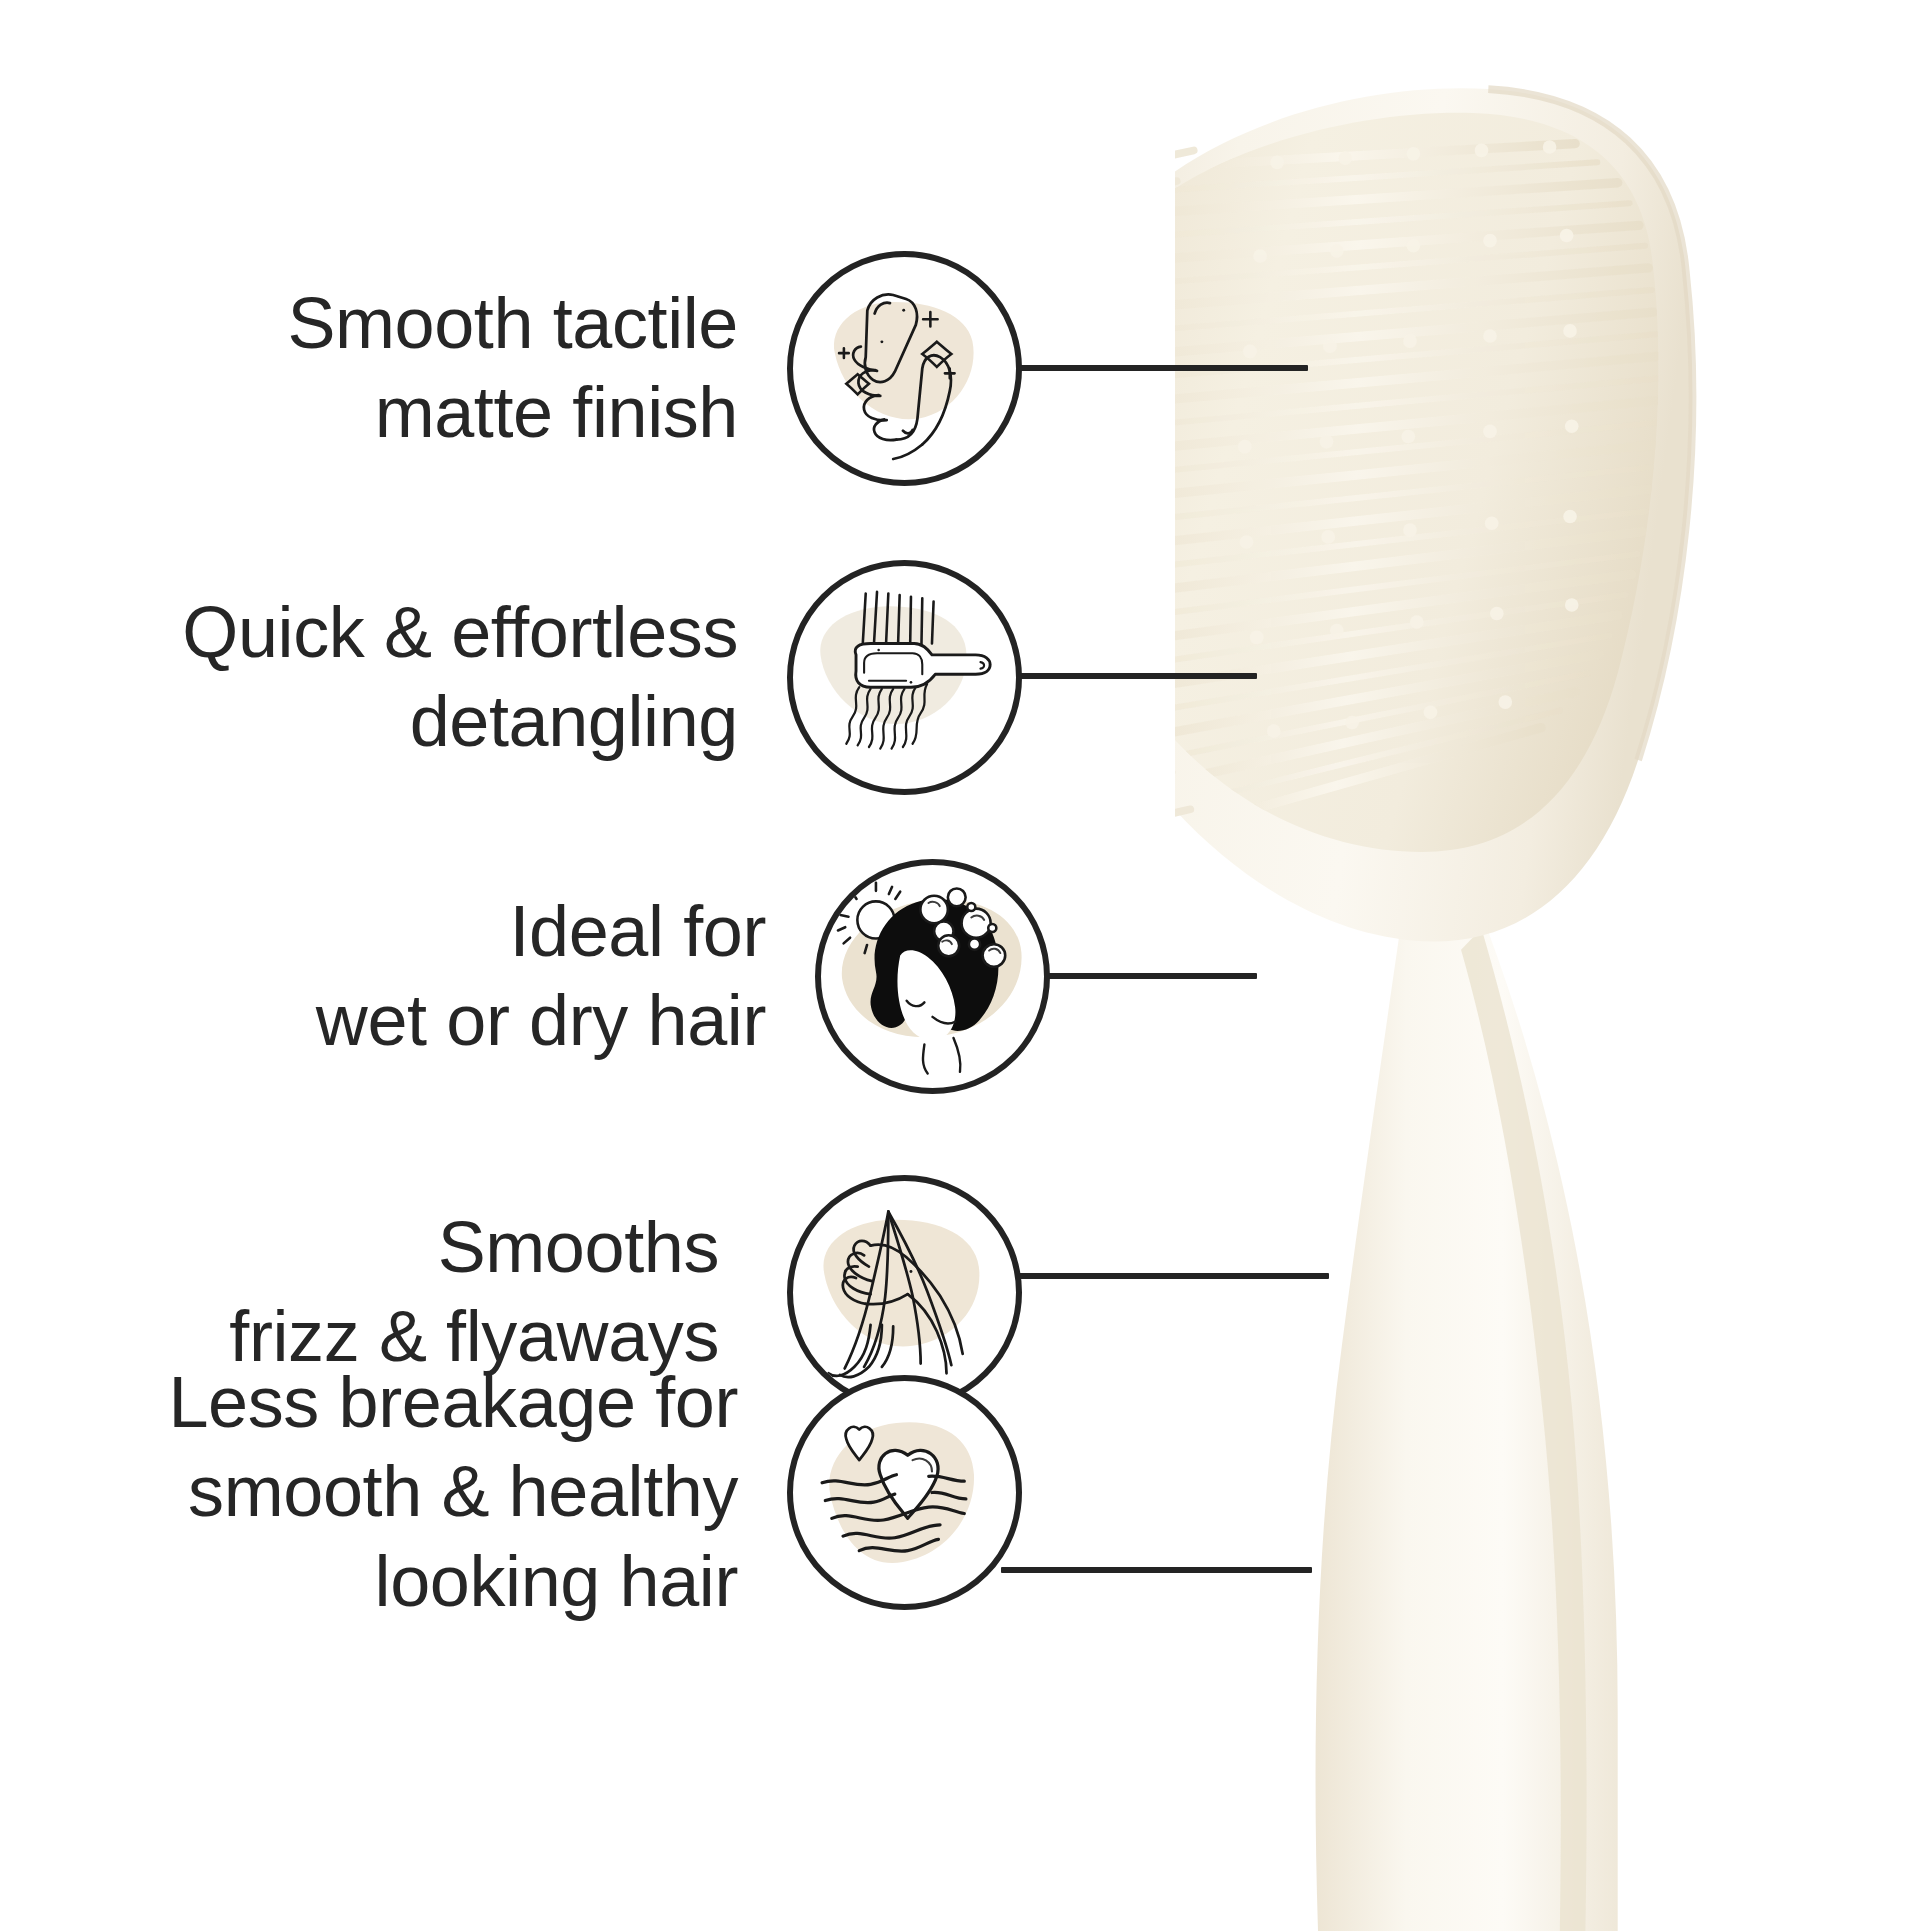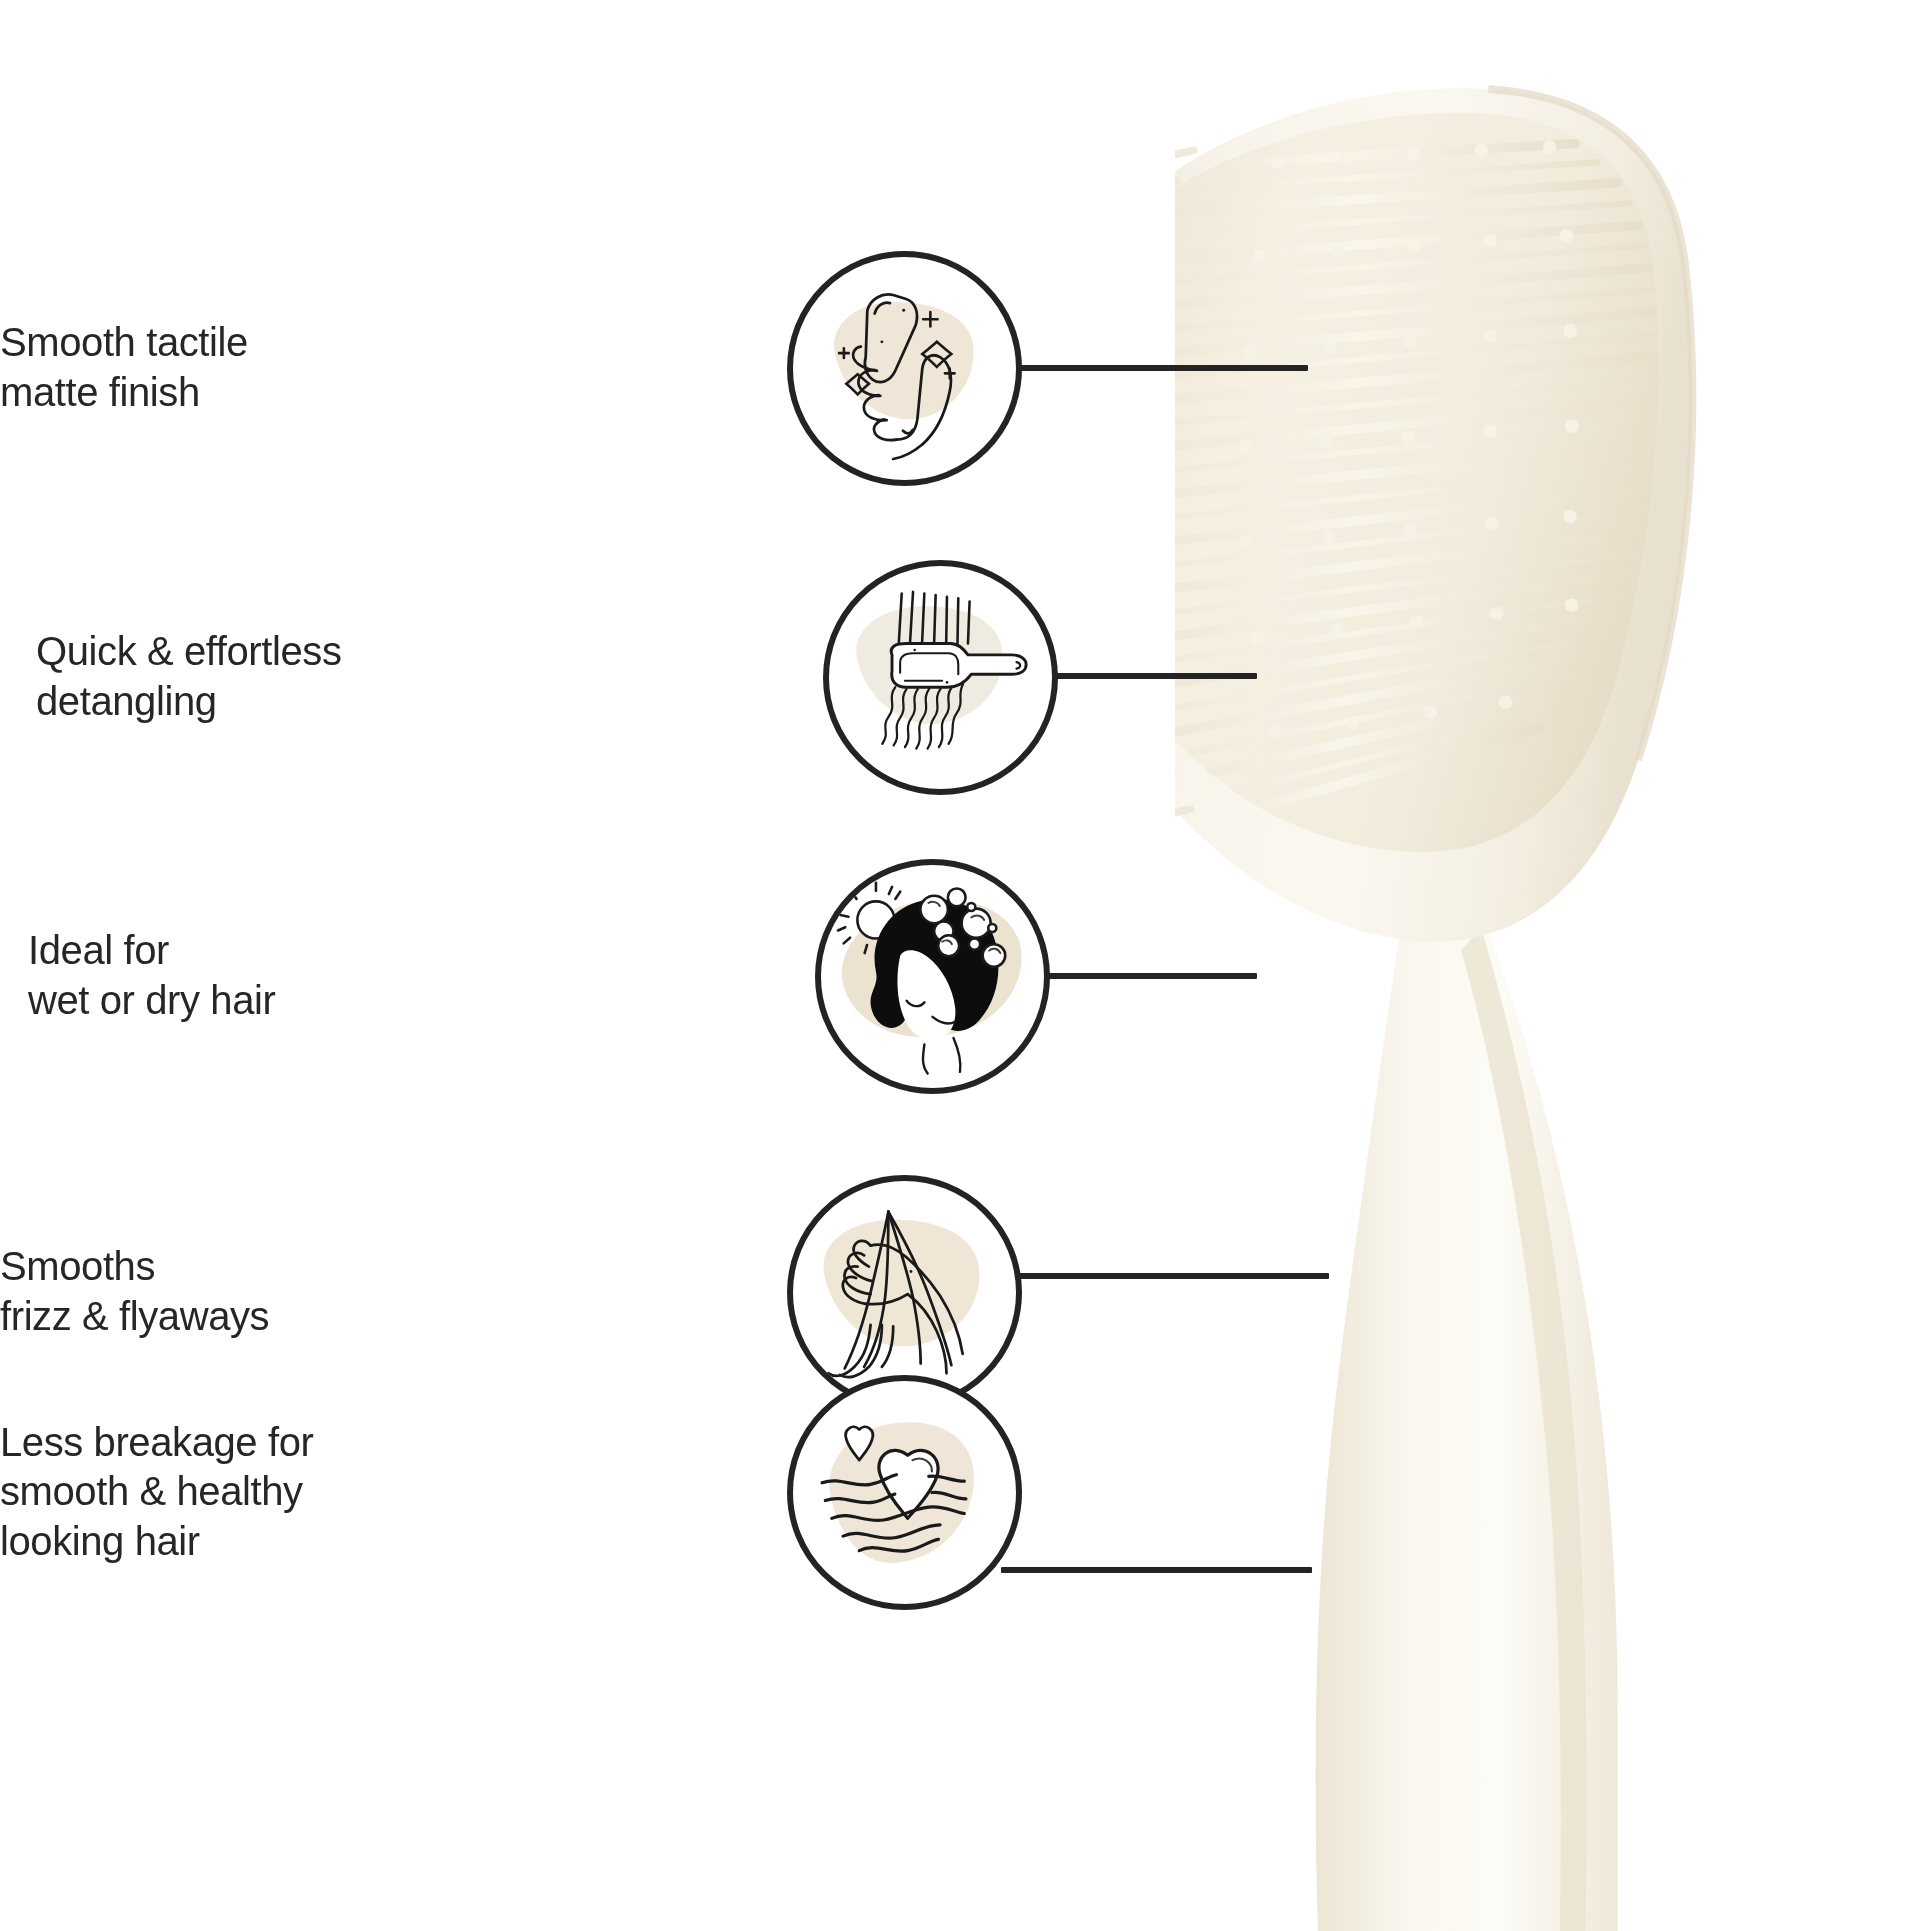--- a/index.html
+++ b/index.html
@@ -35,8 +35,9 @@
   }
 
   .feature-label {
+    text-align: right;
     color: #262626;
-    font-size: 40px;
+    font-size: 72px;
     line-height: 1.24;
     font-weight: 500;
     letter-spacing: -0.4px;

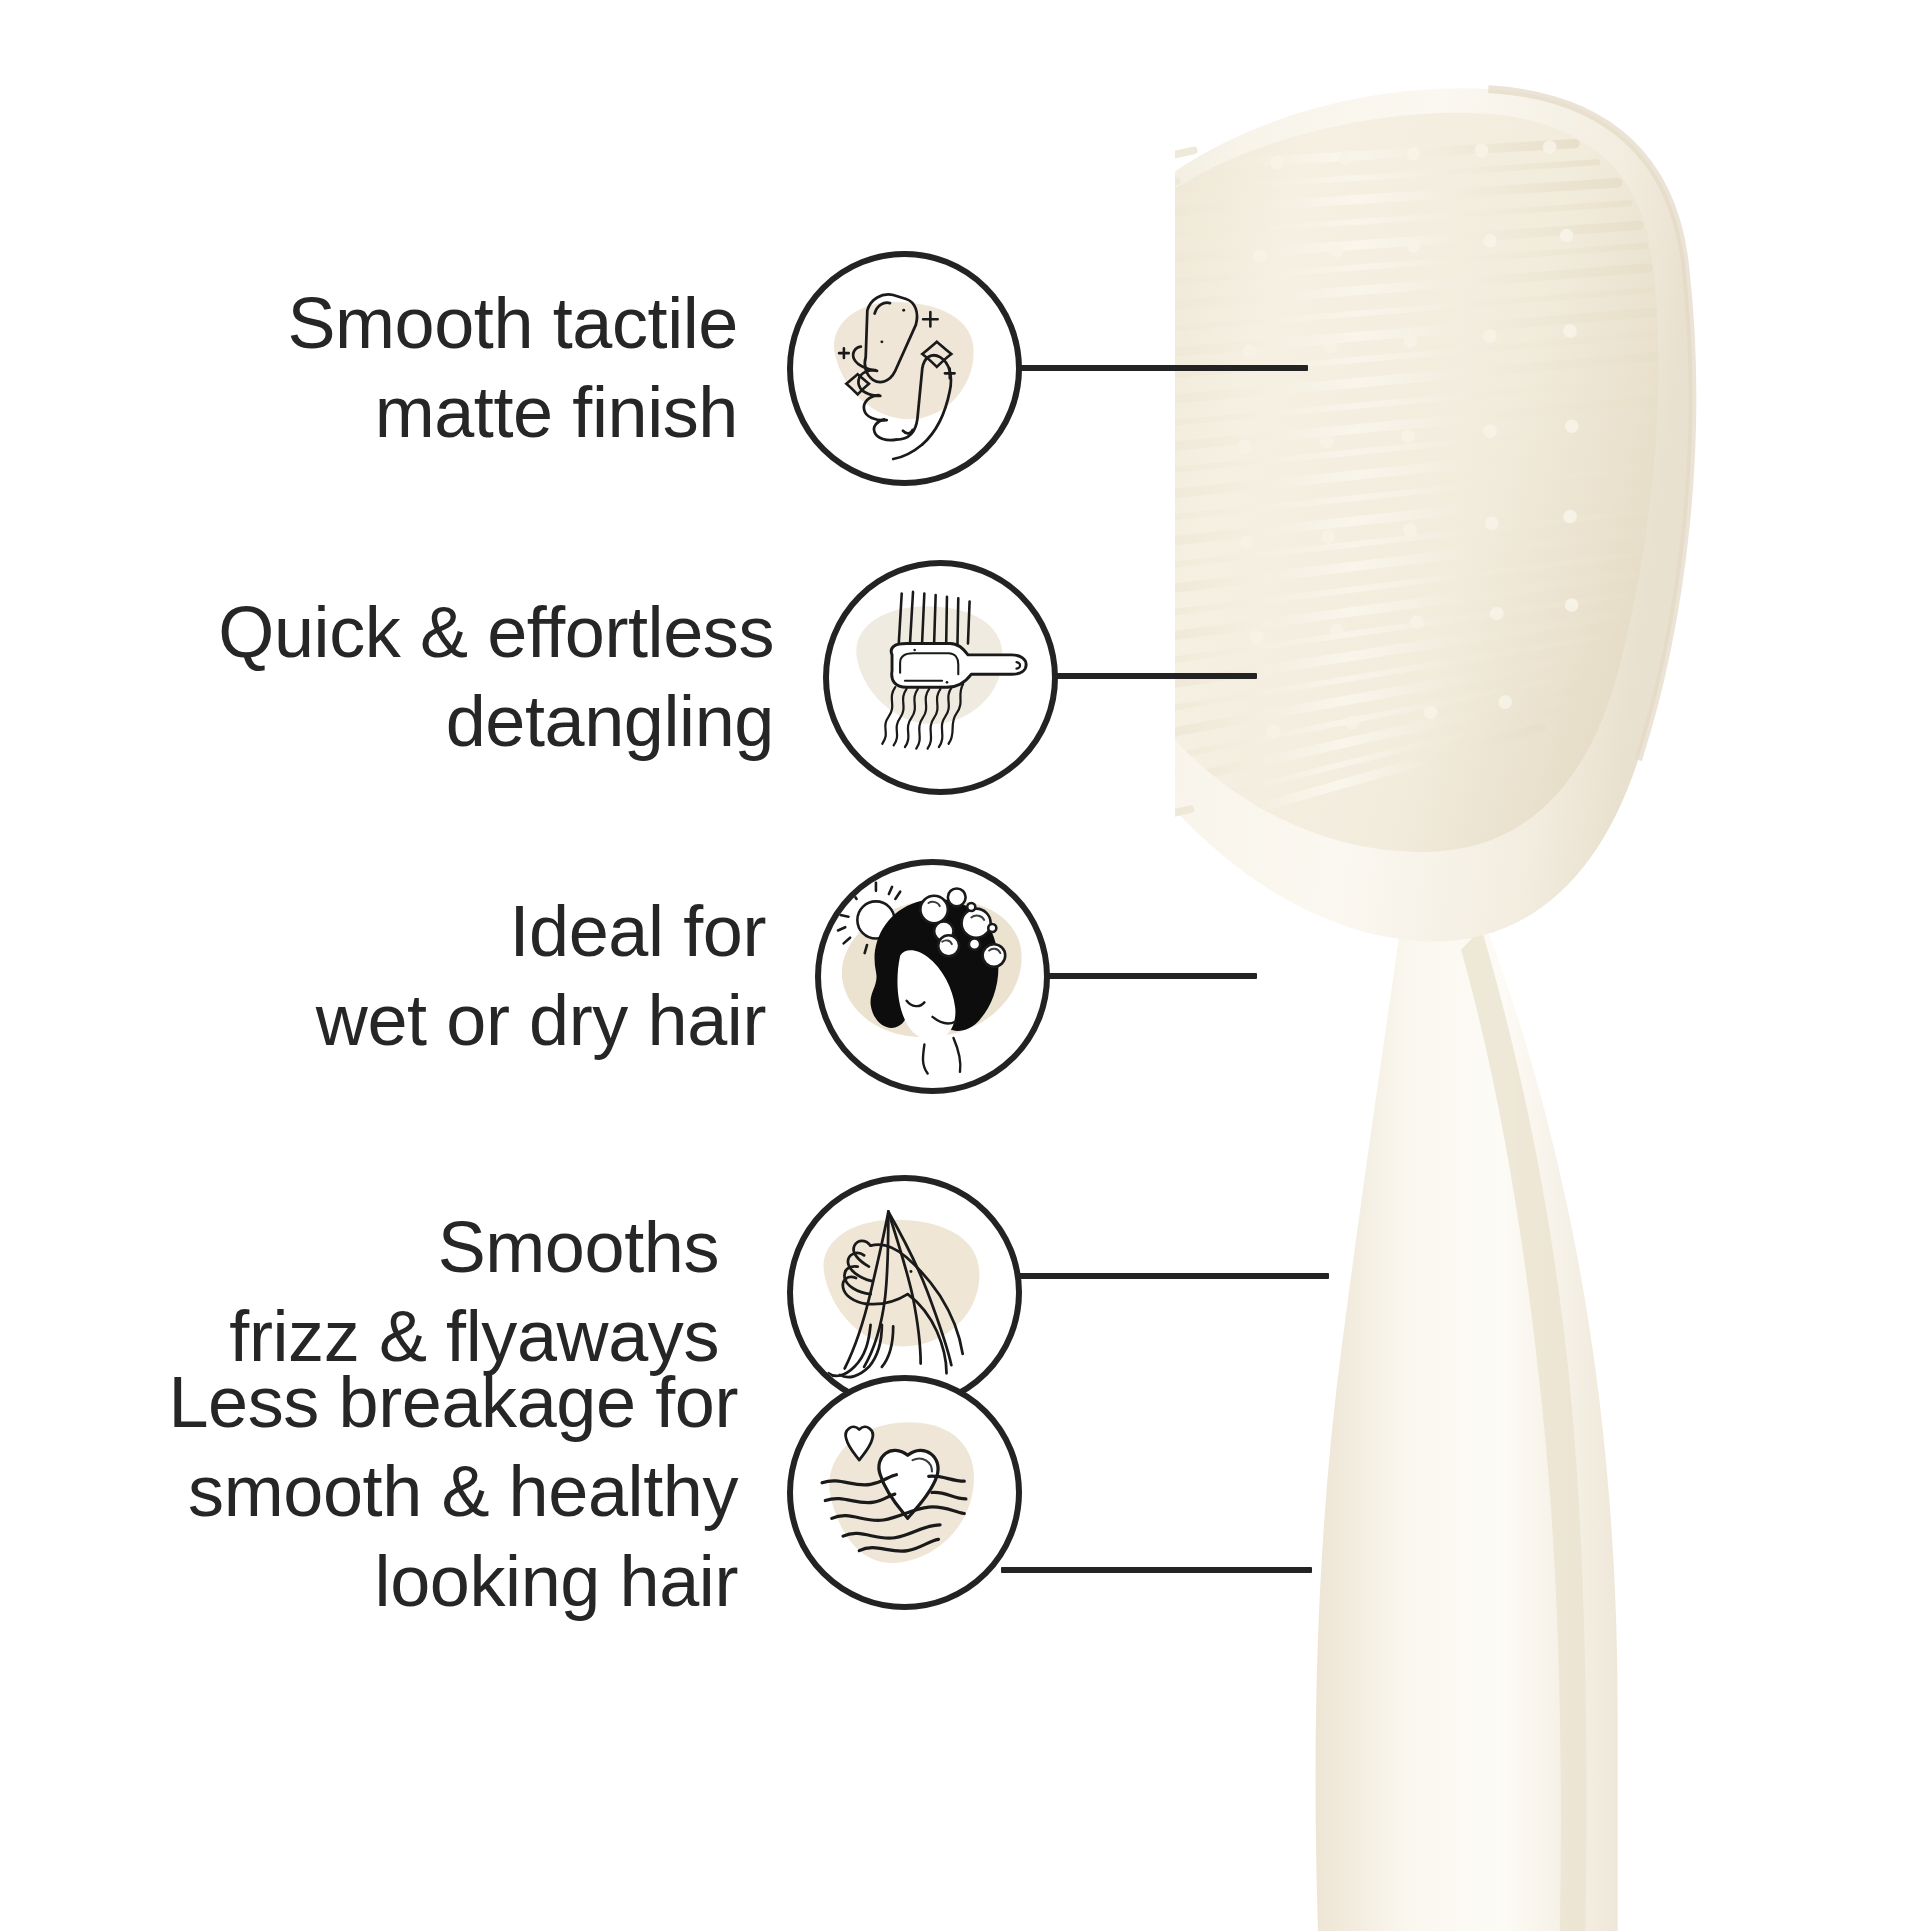--- a/index.html
+++ b/index.html
@@ -290,7 +290,7 @@
     </div>
   </div>
 
-  <div class="feature-row" style="top:549px;margin-left:36px;">
+  <div class="feature-row" style="top:549px;">
     <div class="feature-label">Quick &amp; effortless
 detangling</div>
     <div class="icon-badge">

